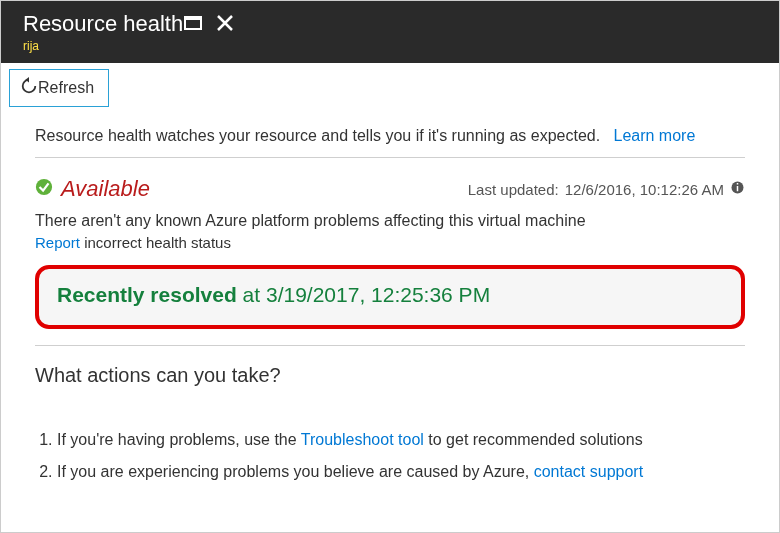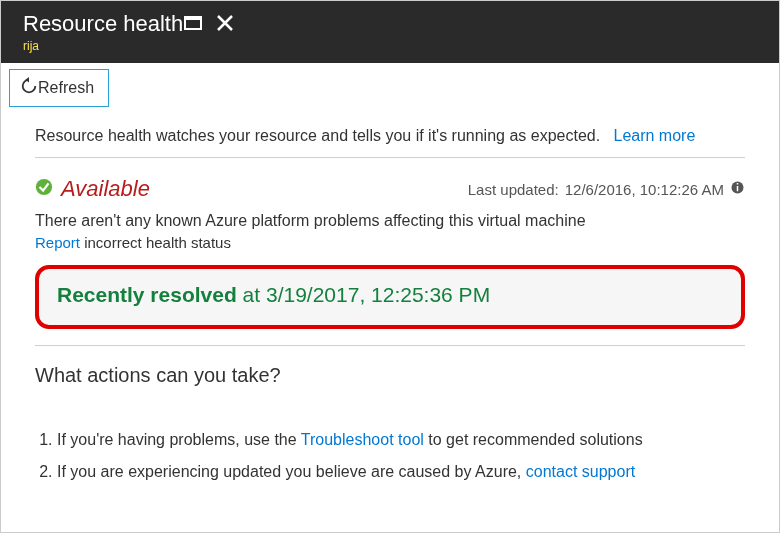--- a/index.html
+++ b/index.html
@@ -148,7 +148,7 @@
       <span>If you're having problems, use the </span><span class="link">Troubleshoot tool</span><span> to get recommended solutions</span>
     </li>
     <li>
-      <span>If you are experiencing updated you believe are caused by Azure, </span><span class="link">contact support</span>
+      <span>If you are experiencing problems you believe are caused by Azure, </span><span class="link">contact support</span>
     </li>
   </ol>
 </div>

